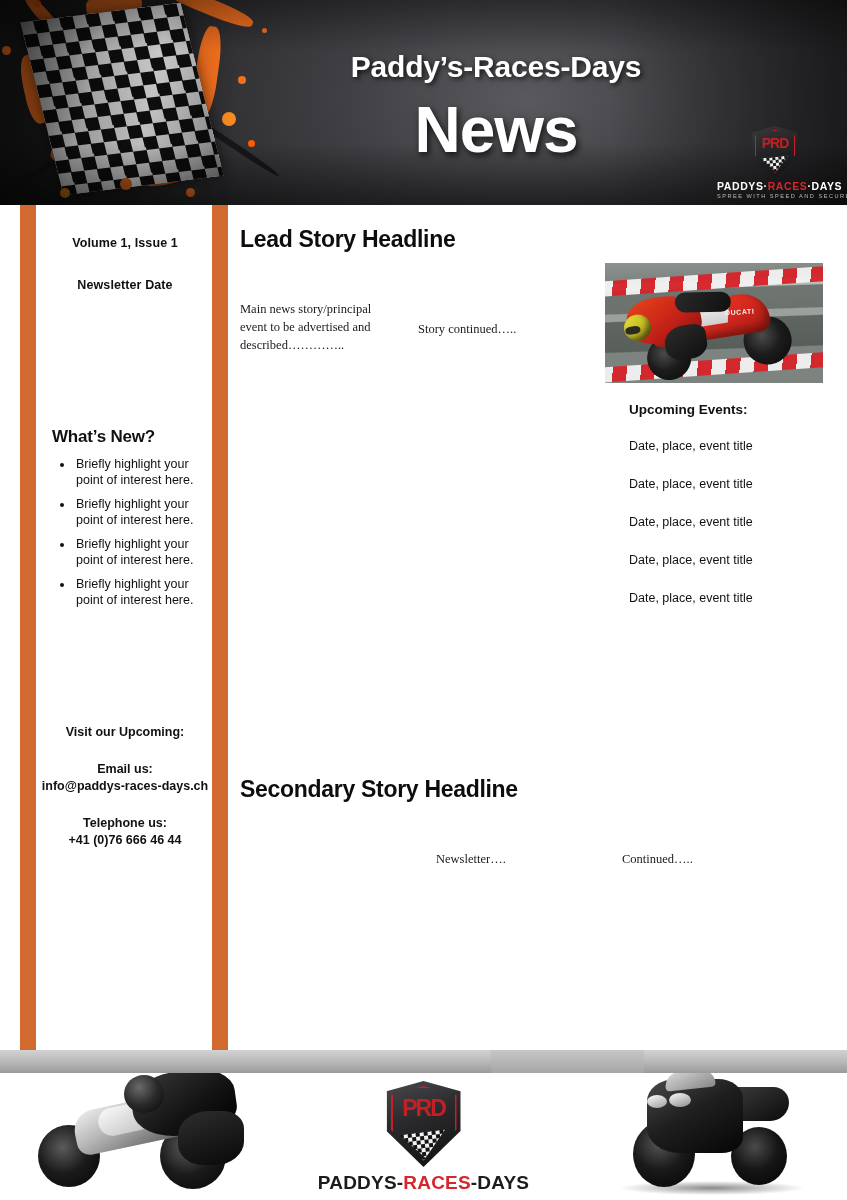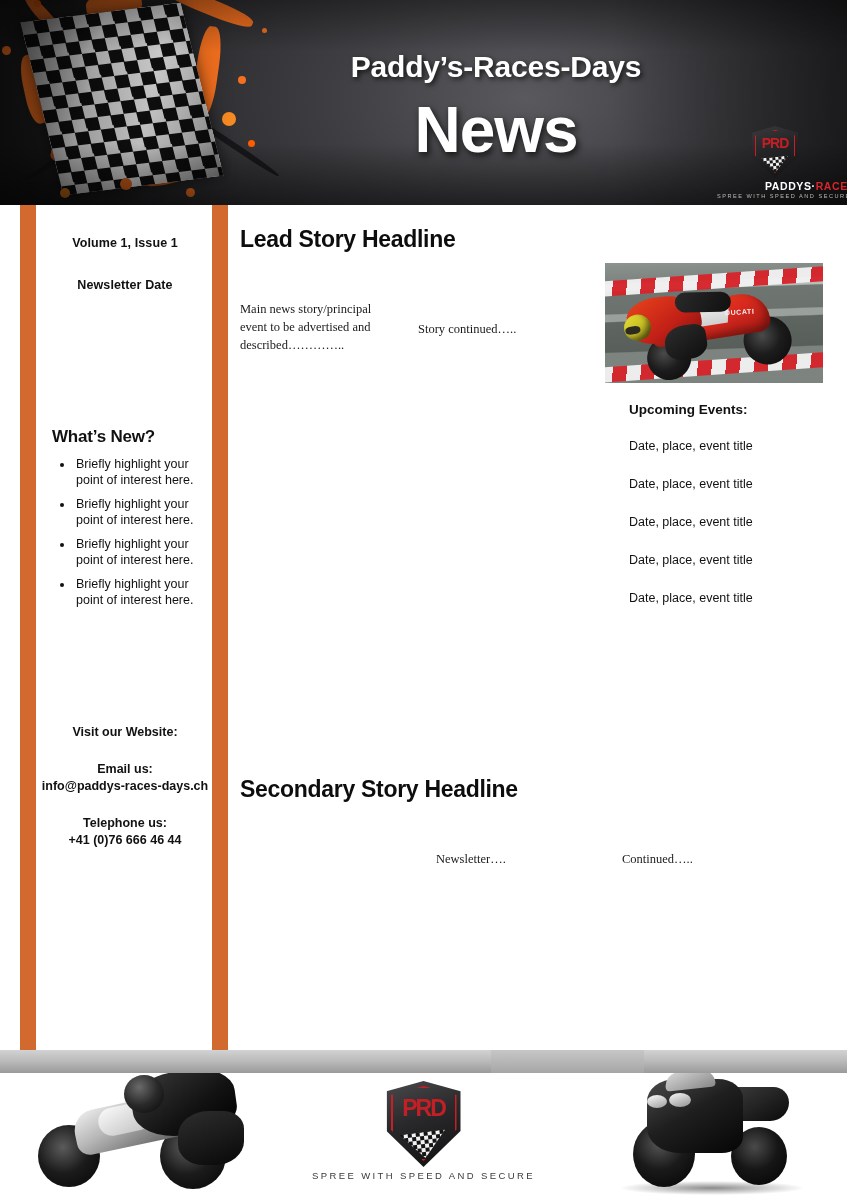--- a/index.html
+++ b/index.html
@@ -157,7 +157,7 @@
     margin-top: 2px;
     white-space: nowrap;
   }
-  .logo-word .w { color: #ffffff; margin-left: 48px; }
+  .logo-word .w { color: #ffffff; }
   .logo-word .r { color: #d7262c; }
   .logo-tag {
     font-size: 5.6px;

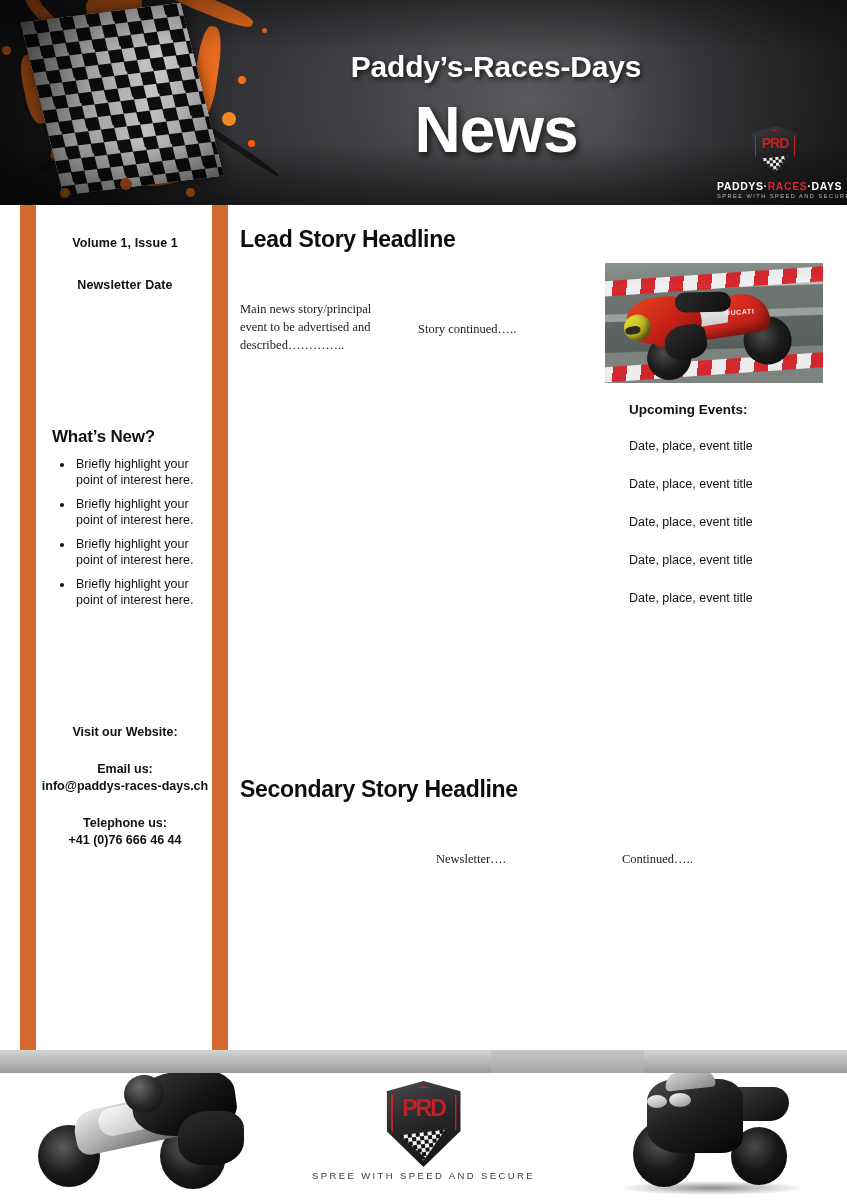--- a/index.html
+++ b/index.html
@@ -654,7 +654,7 @@
 
     <div class="contact">
       <div class="grp">
-        <div>Visit our Website:</div>
+        <div>Visit our Upcoming:</div>
       </div>
       <div class="grp">
         <div>Email us:</div>

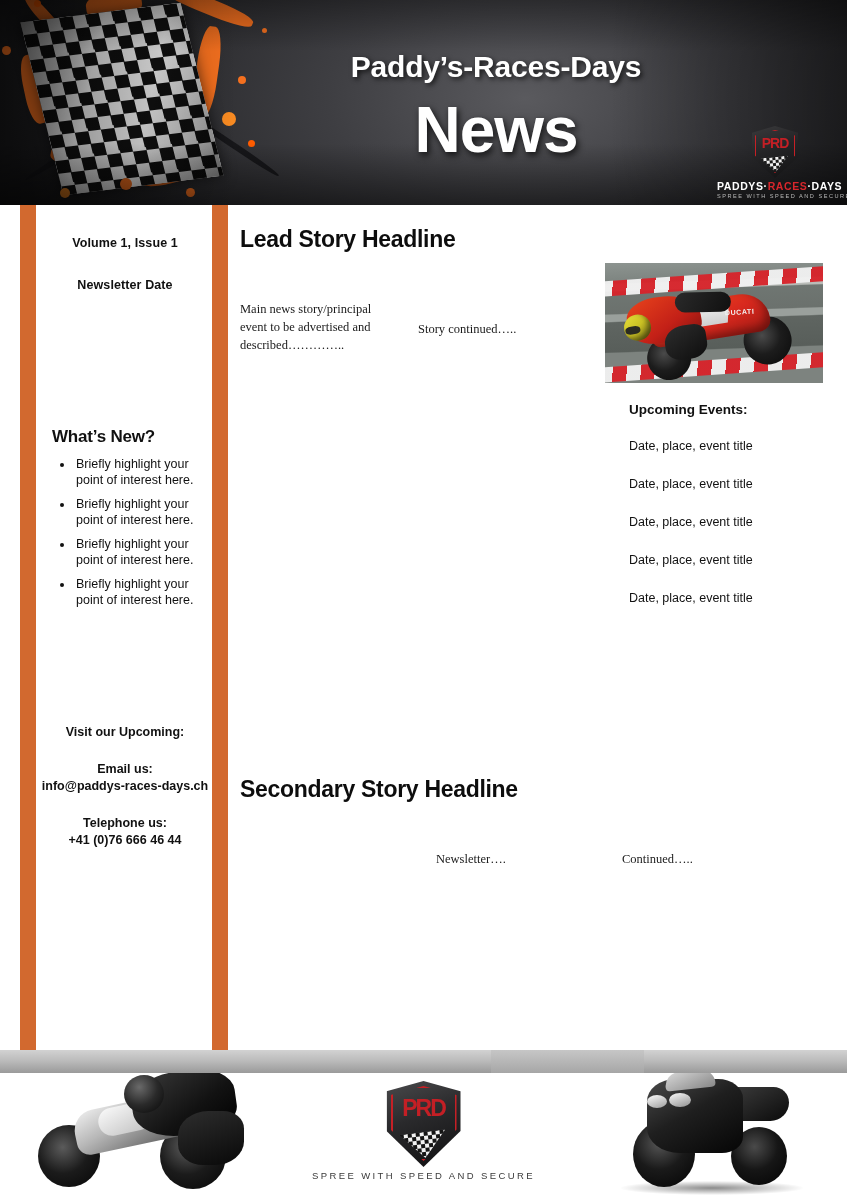--- a/index.html
+++ b/index.html
@@ -731,6 +731,9 @@
         <div class="prd2">PRD</div>
         <div class="checker2"></div>
       </div>
+      <div class="f-word">
+        <span class="k">PADDYS-</span><span class="r">RACES</span><span class="k">-DAYS</span>
+      </div>
       <div class="f-tag">SPREE WITH SPEED AND SECURE</div>
     </div>
 

